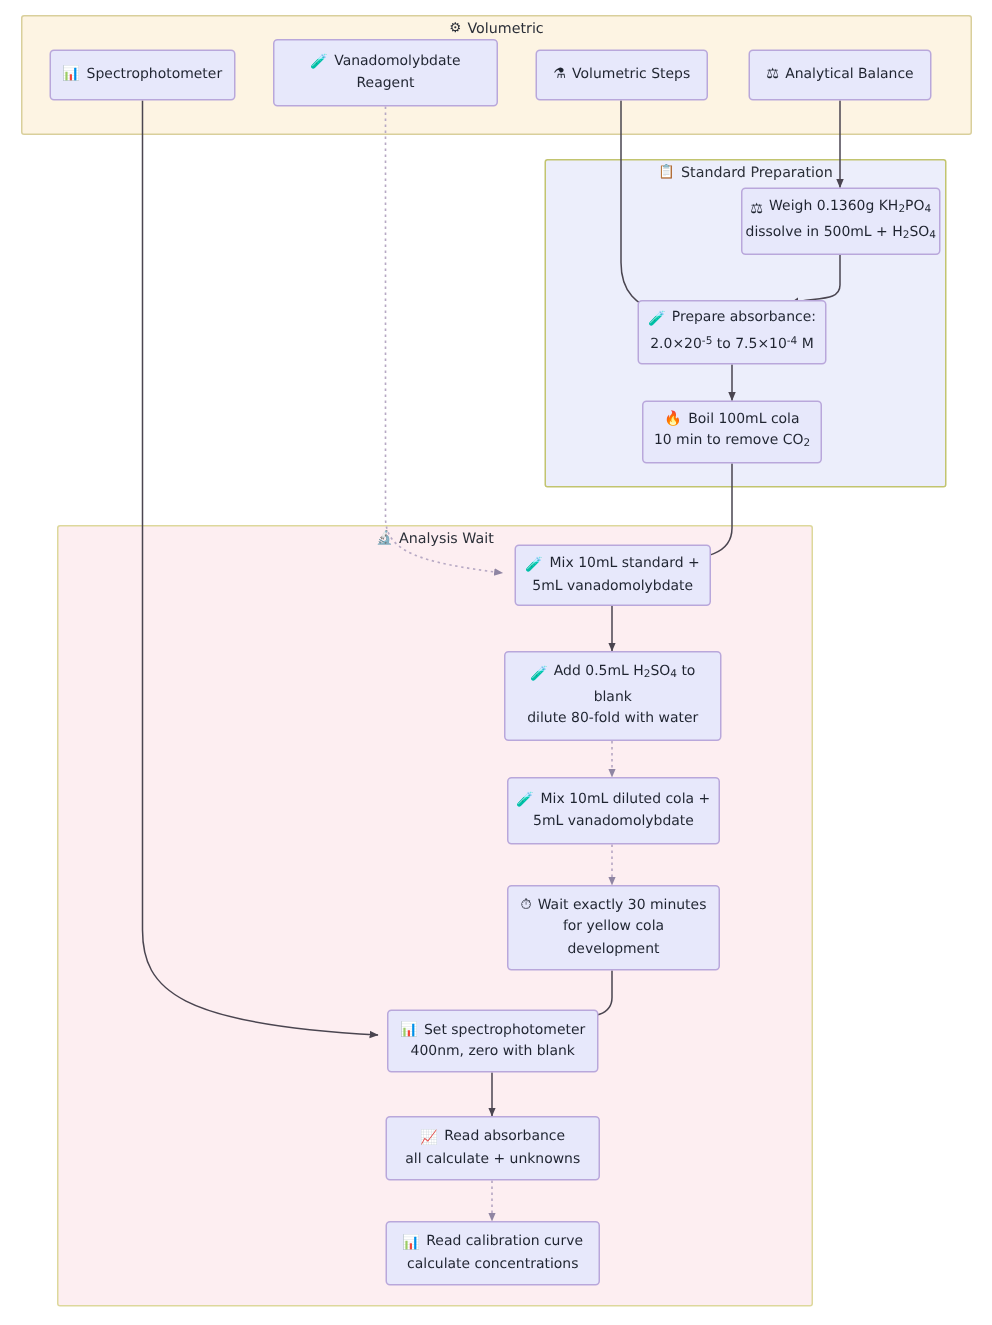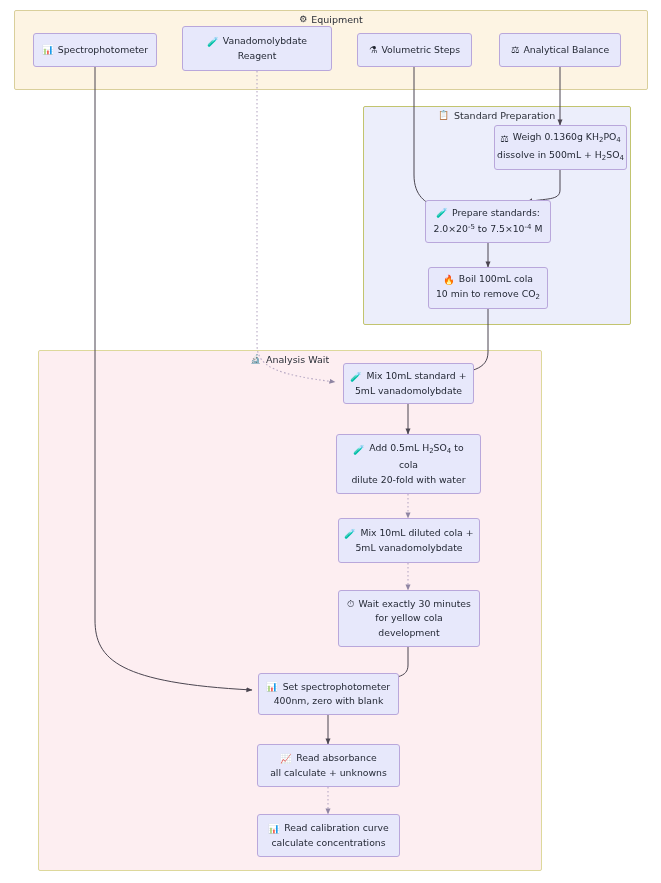--- a/index.html
+++ b/index.html
@@ -60,7 +60,7 @@
   <div class="cluster" id="cluster-equipment">
     <div class="cluster-label">
       <span class="ci">⚙</span>
-      <span>Equipment</span>
+      <span>Volumetric</span>
     </div>
   </div>
 

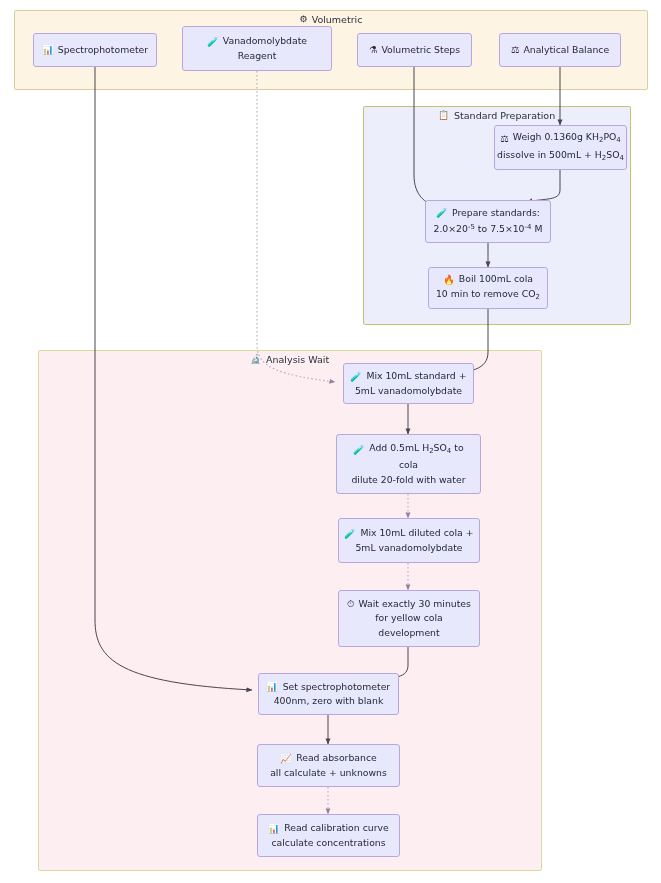--- a/index.html
+++ b/index.html
@@ -155,7 +155,7 @@
   <div class="node" style="left:425px;top:200px;width:126px;height:43px;">
     <span class="ln ln1">
       <span class="ic">🧪</span>
-      <span>Prepare standards:</span>
+      <span>Prepare absorbance:</span>
     </span>
     <span class="ln"><span>2.0×20</span><sup>-5</sup><span> to 7.5×10</span><sup>-4</sup><span> M</span></span>
   </div>

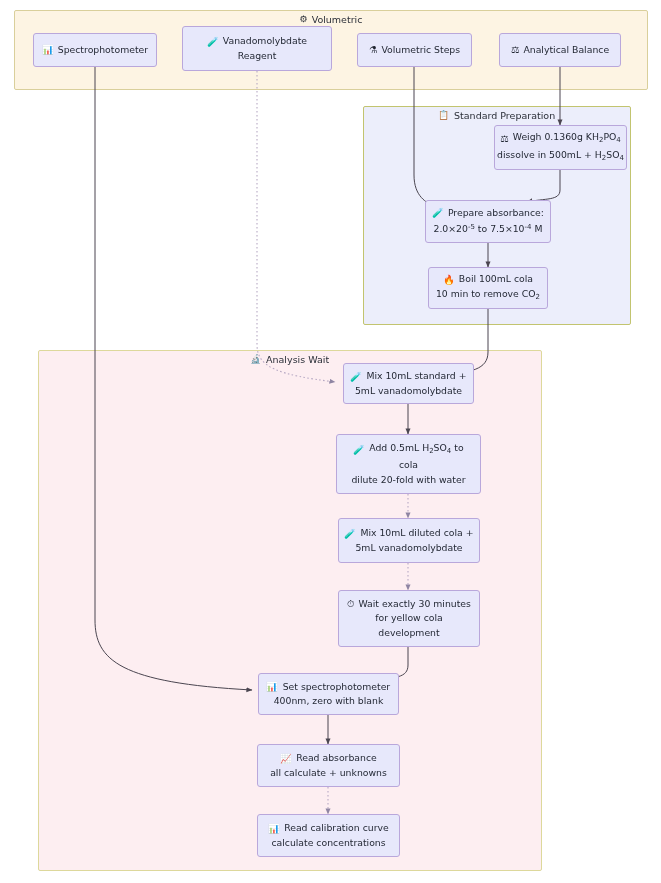--- a/index.html
+++ b/index.html
@@ -181,7 +181,7 @@
       <span class="ic">🧪</span>
       <span><span>Add 0.5mL H</span><sub>2</sub><span>SO</span><sub>4</sub><span> to</span></span>
     </span>
-    <span class="ln">cola</span>
+    <span class="ln">blank</span>
     <span class="ln">dilute 20-fold with water</span>
   </div>
 

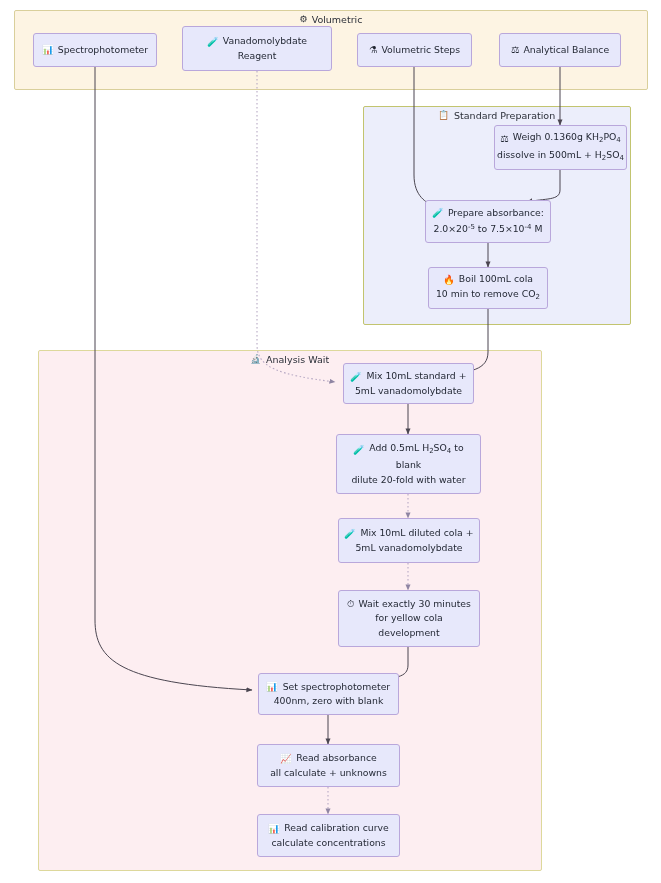--- a/index.html
+++ b/index.html
@@ -182,7 +182,7 @@
       <span><span>Add 0.5mL H</span><sub>2</sub><span>SO</span><sub>4</sub><span> to</span></span>
     </span>
     <span class="ln">blank</span>
-    <span class="ln">dilute 20-fold with water</span>
+    <span class="ln">dilute 80-fold with water</span>
   </div>
 
   <div class="node" style="left:338px;top:518px;width:142px;height:45px;">

